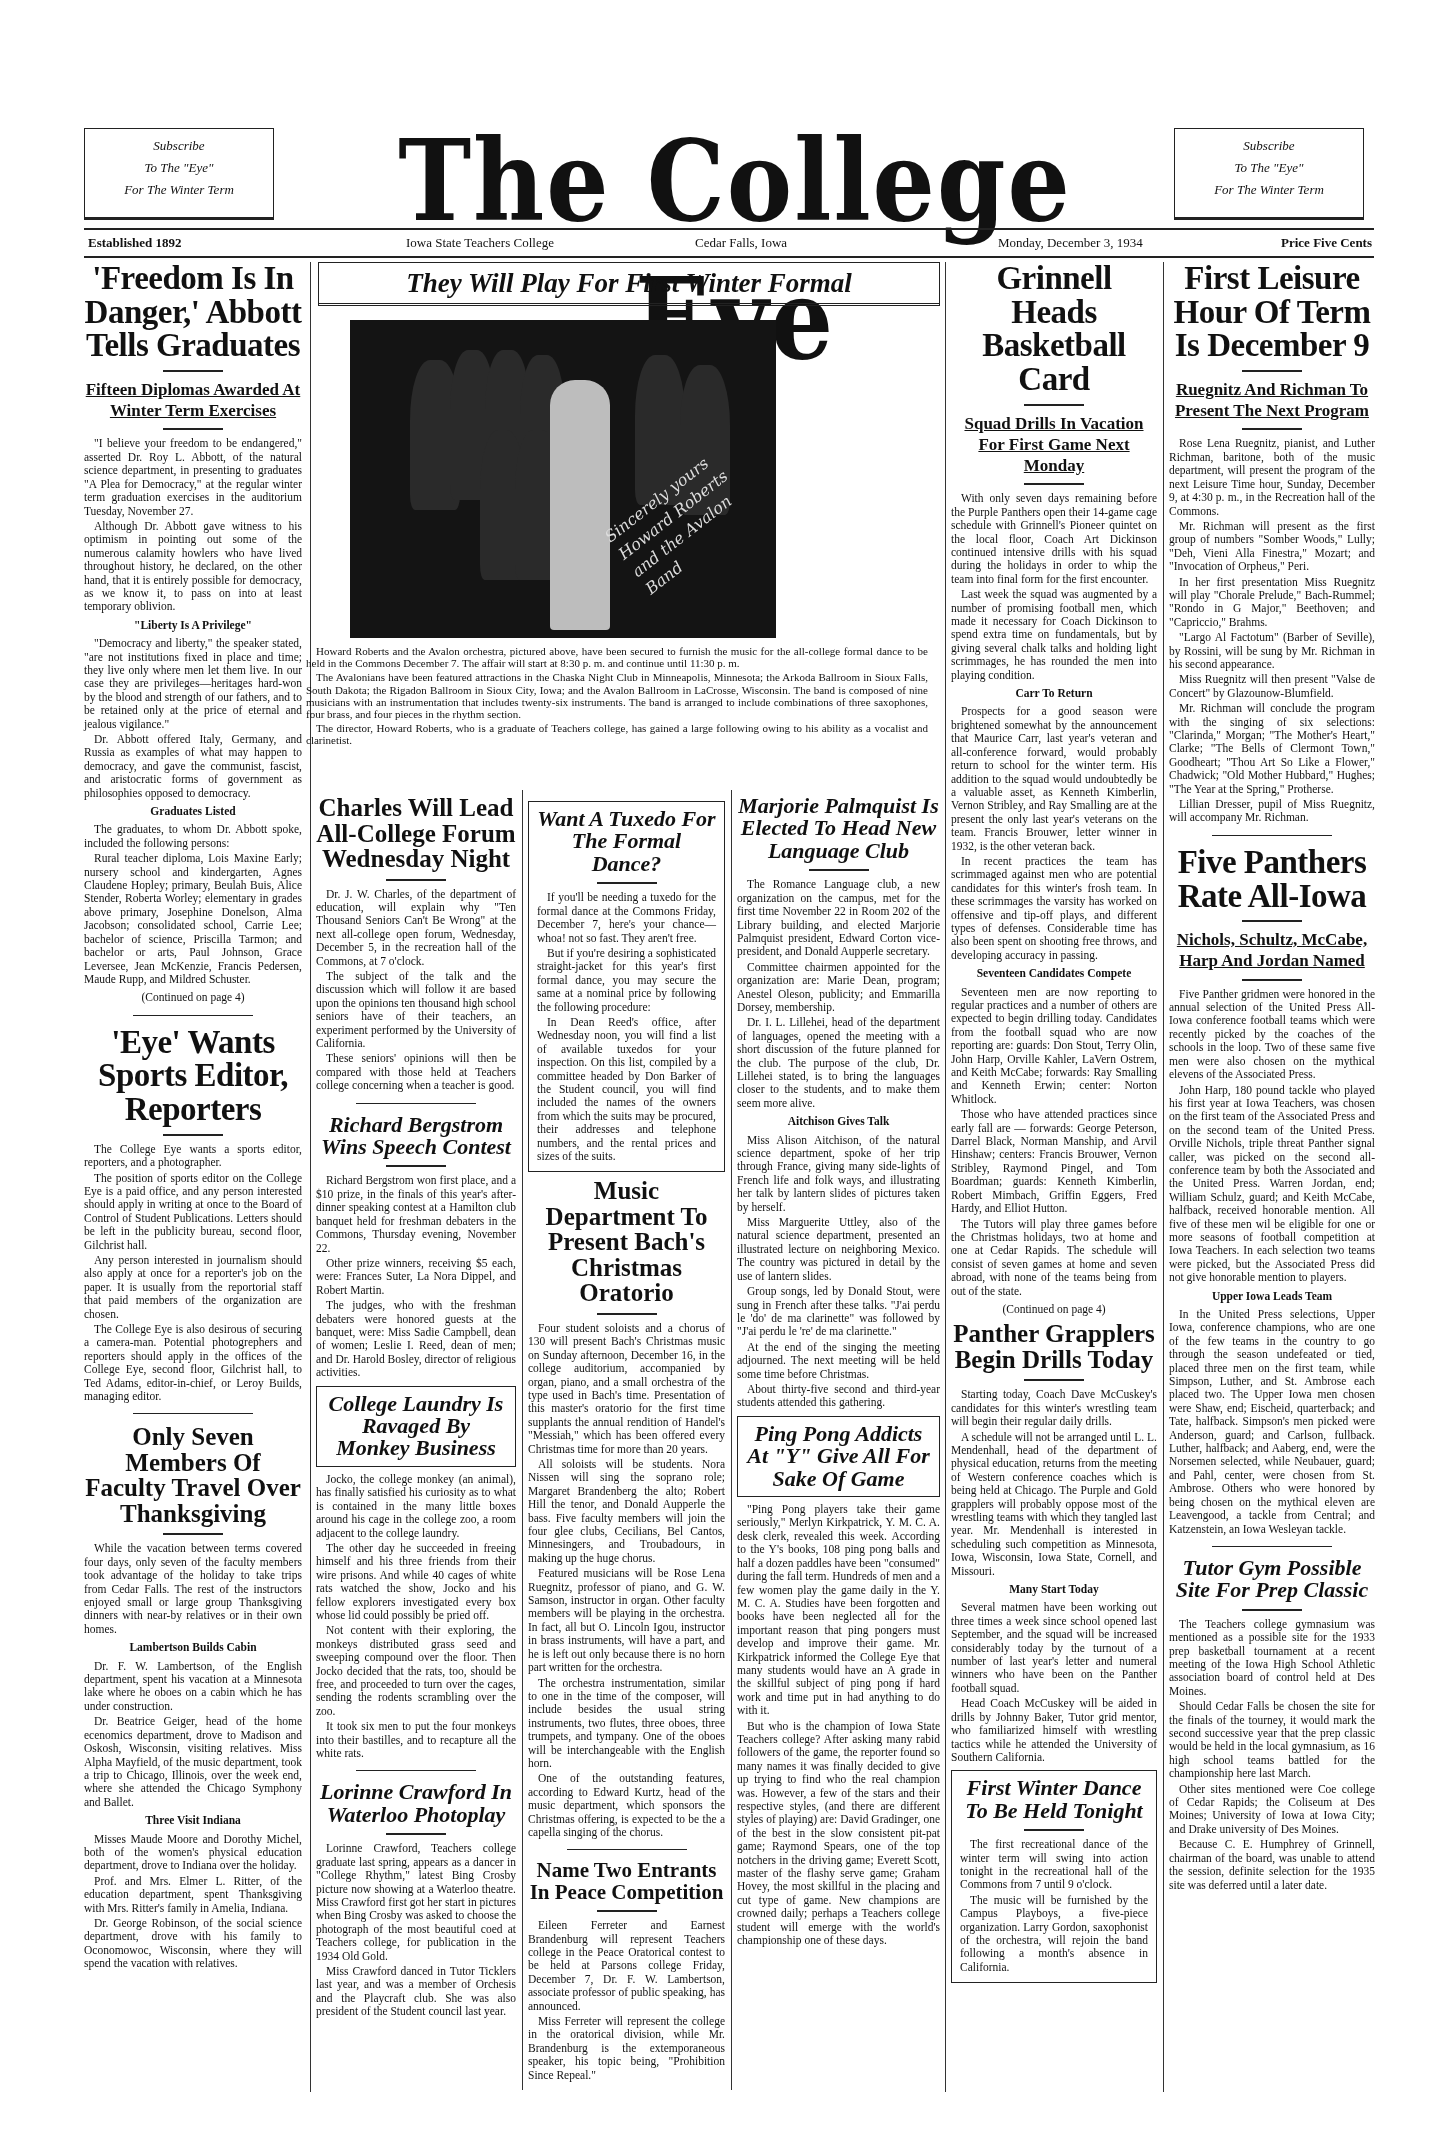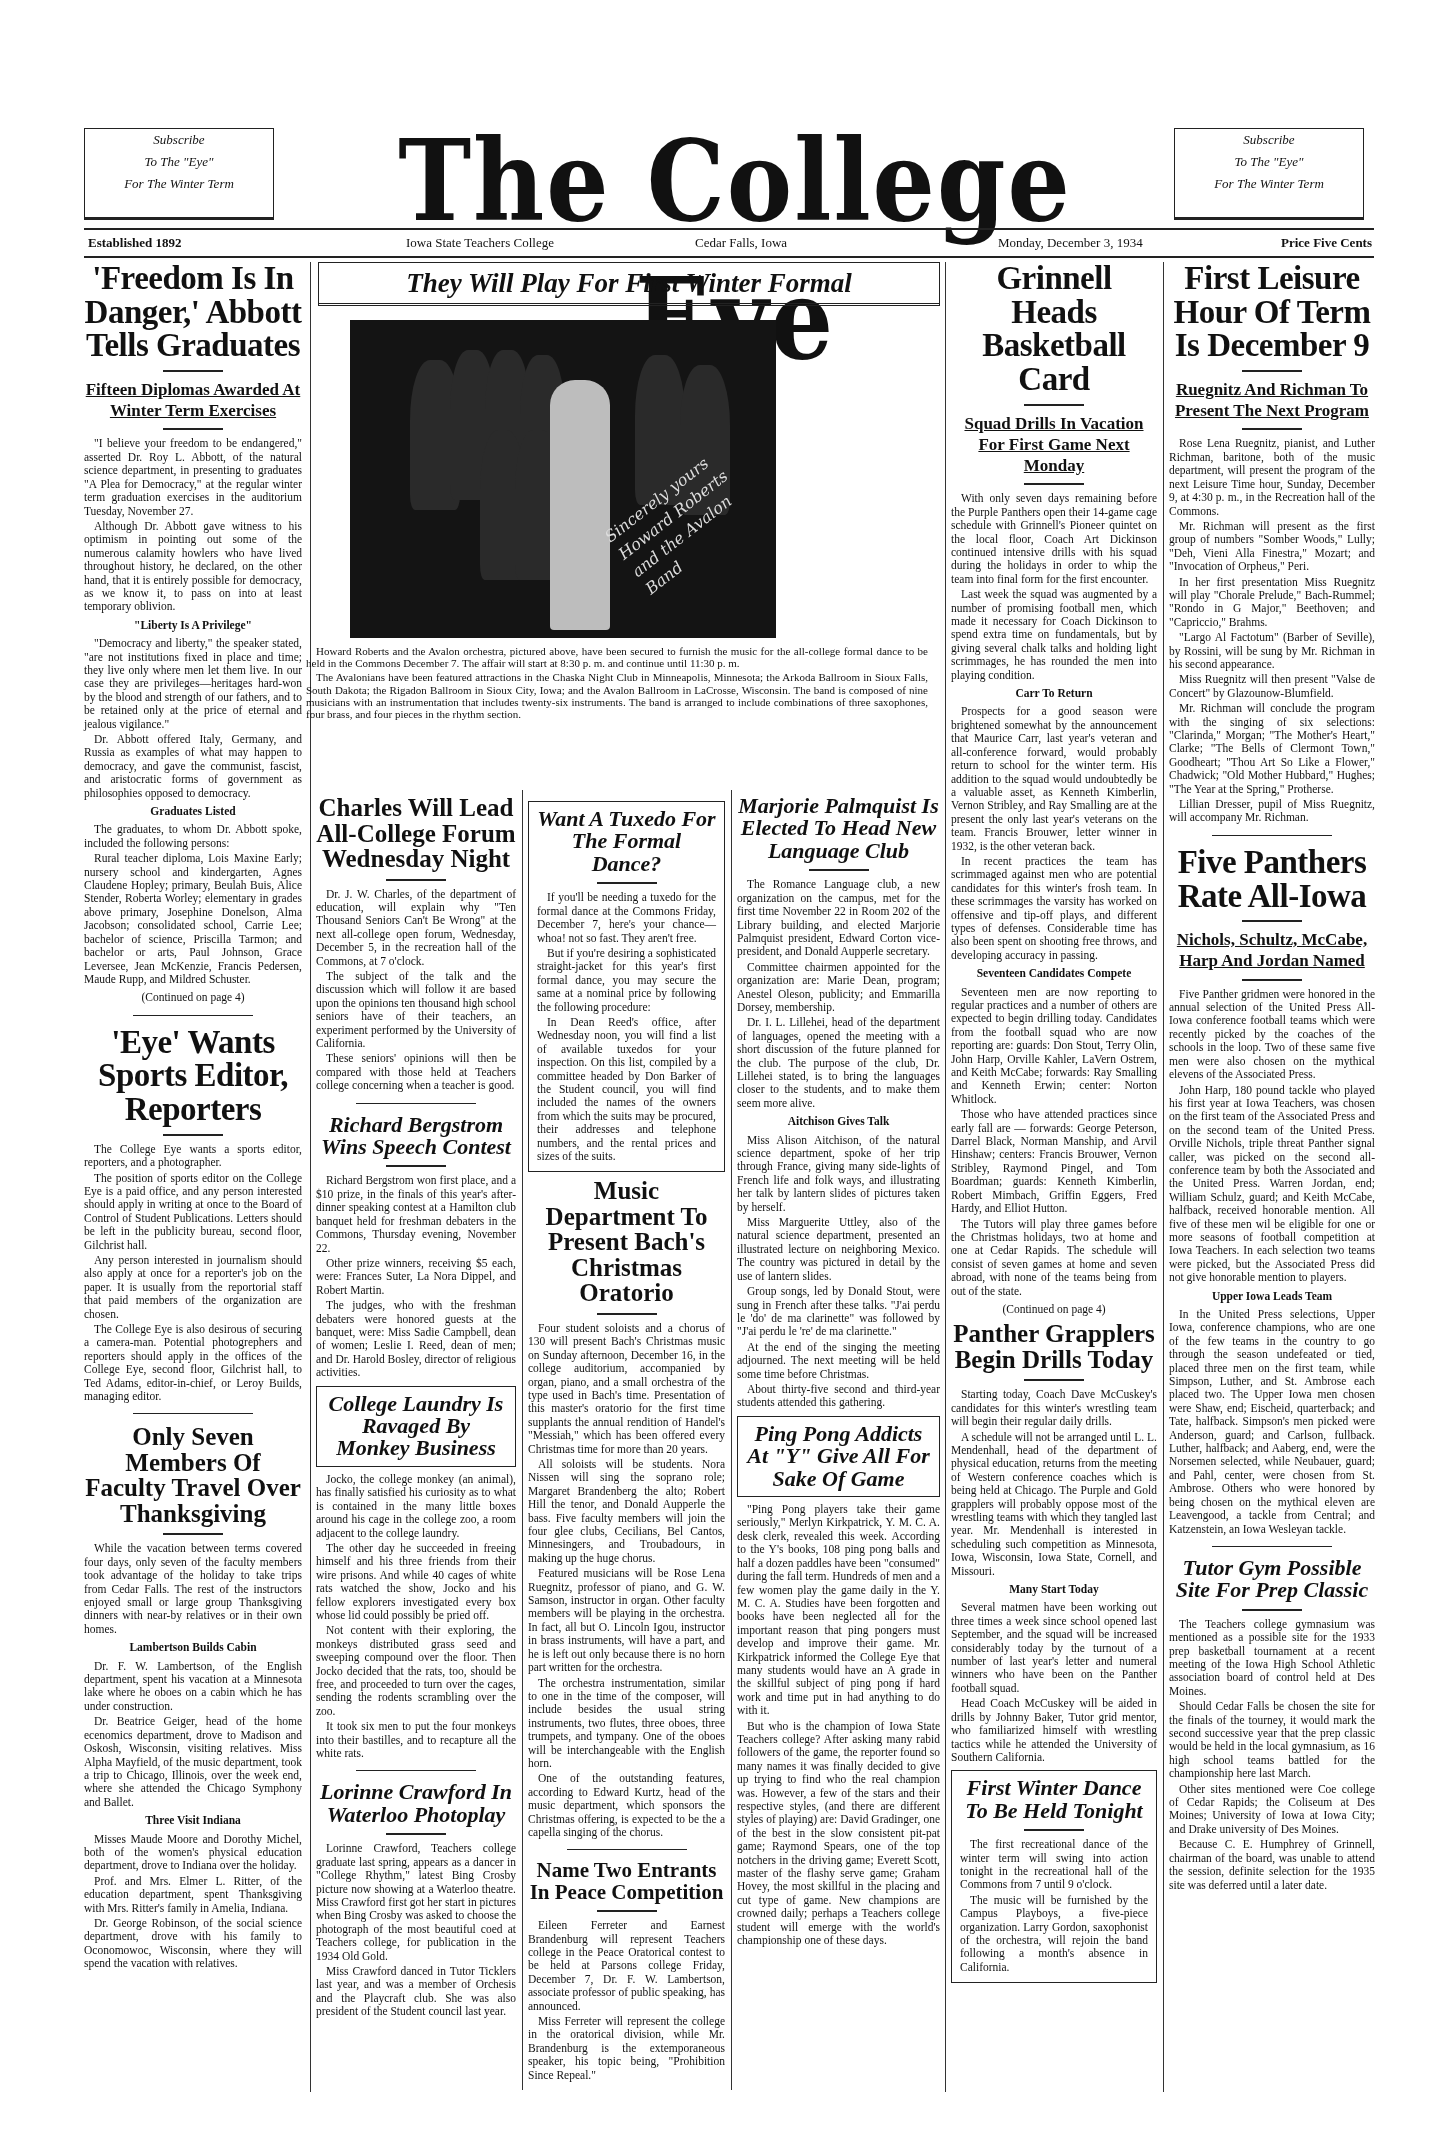--- a/index.html
+++ b/index.html
@@ -8,7 +8,7 @@
   .page{position:absolute;left:0;top:0;width:1444px;height:2131px;}
   .sub-box{position:absolute;top:128px;width:190px;height:92px;border:1.5px solid #222;
        border-bottom:3px solid #222;text-align:center;font-style:italic;
-       font-family:"Liberation Serif",serif;font-size:13px;line-height:22px;box-sizing:border-box;}
+       font-family:"Liberation Serif",serif;font-size:13px;line-height:22px;padding-top:6px;box-sizing:border-box;}
   .sub-box.left{left:84px;} .sub-box.right{left:1174px;}
   .mast-title{position:absolute;left:320px;top:112px;width:830px;text-align:center;
        font-family:"DejaVu Serif",serif;font-weight:bold;font-size:98px;letter-spacing:2px;

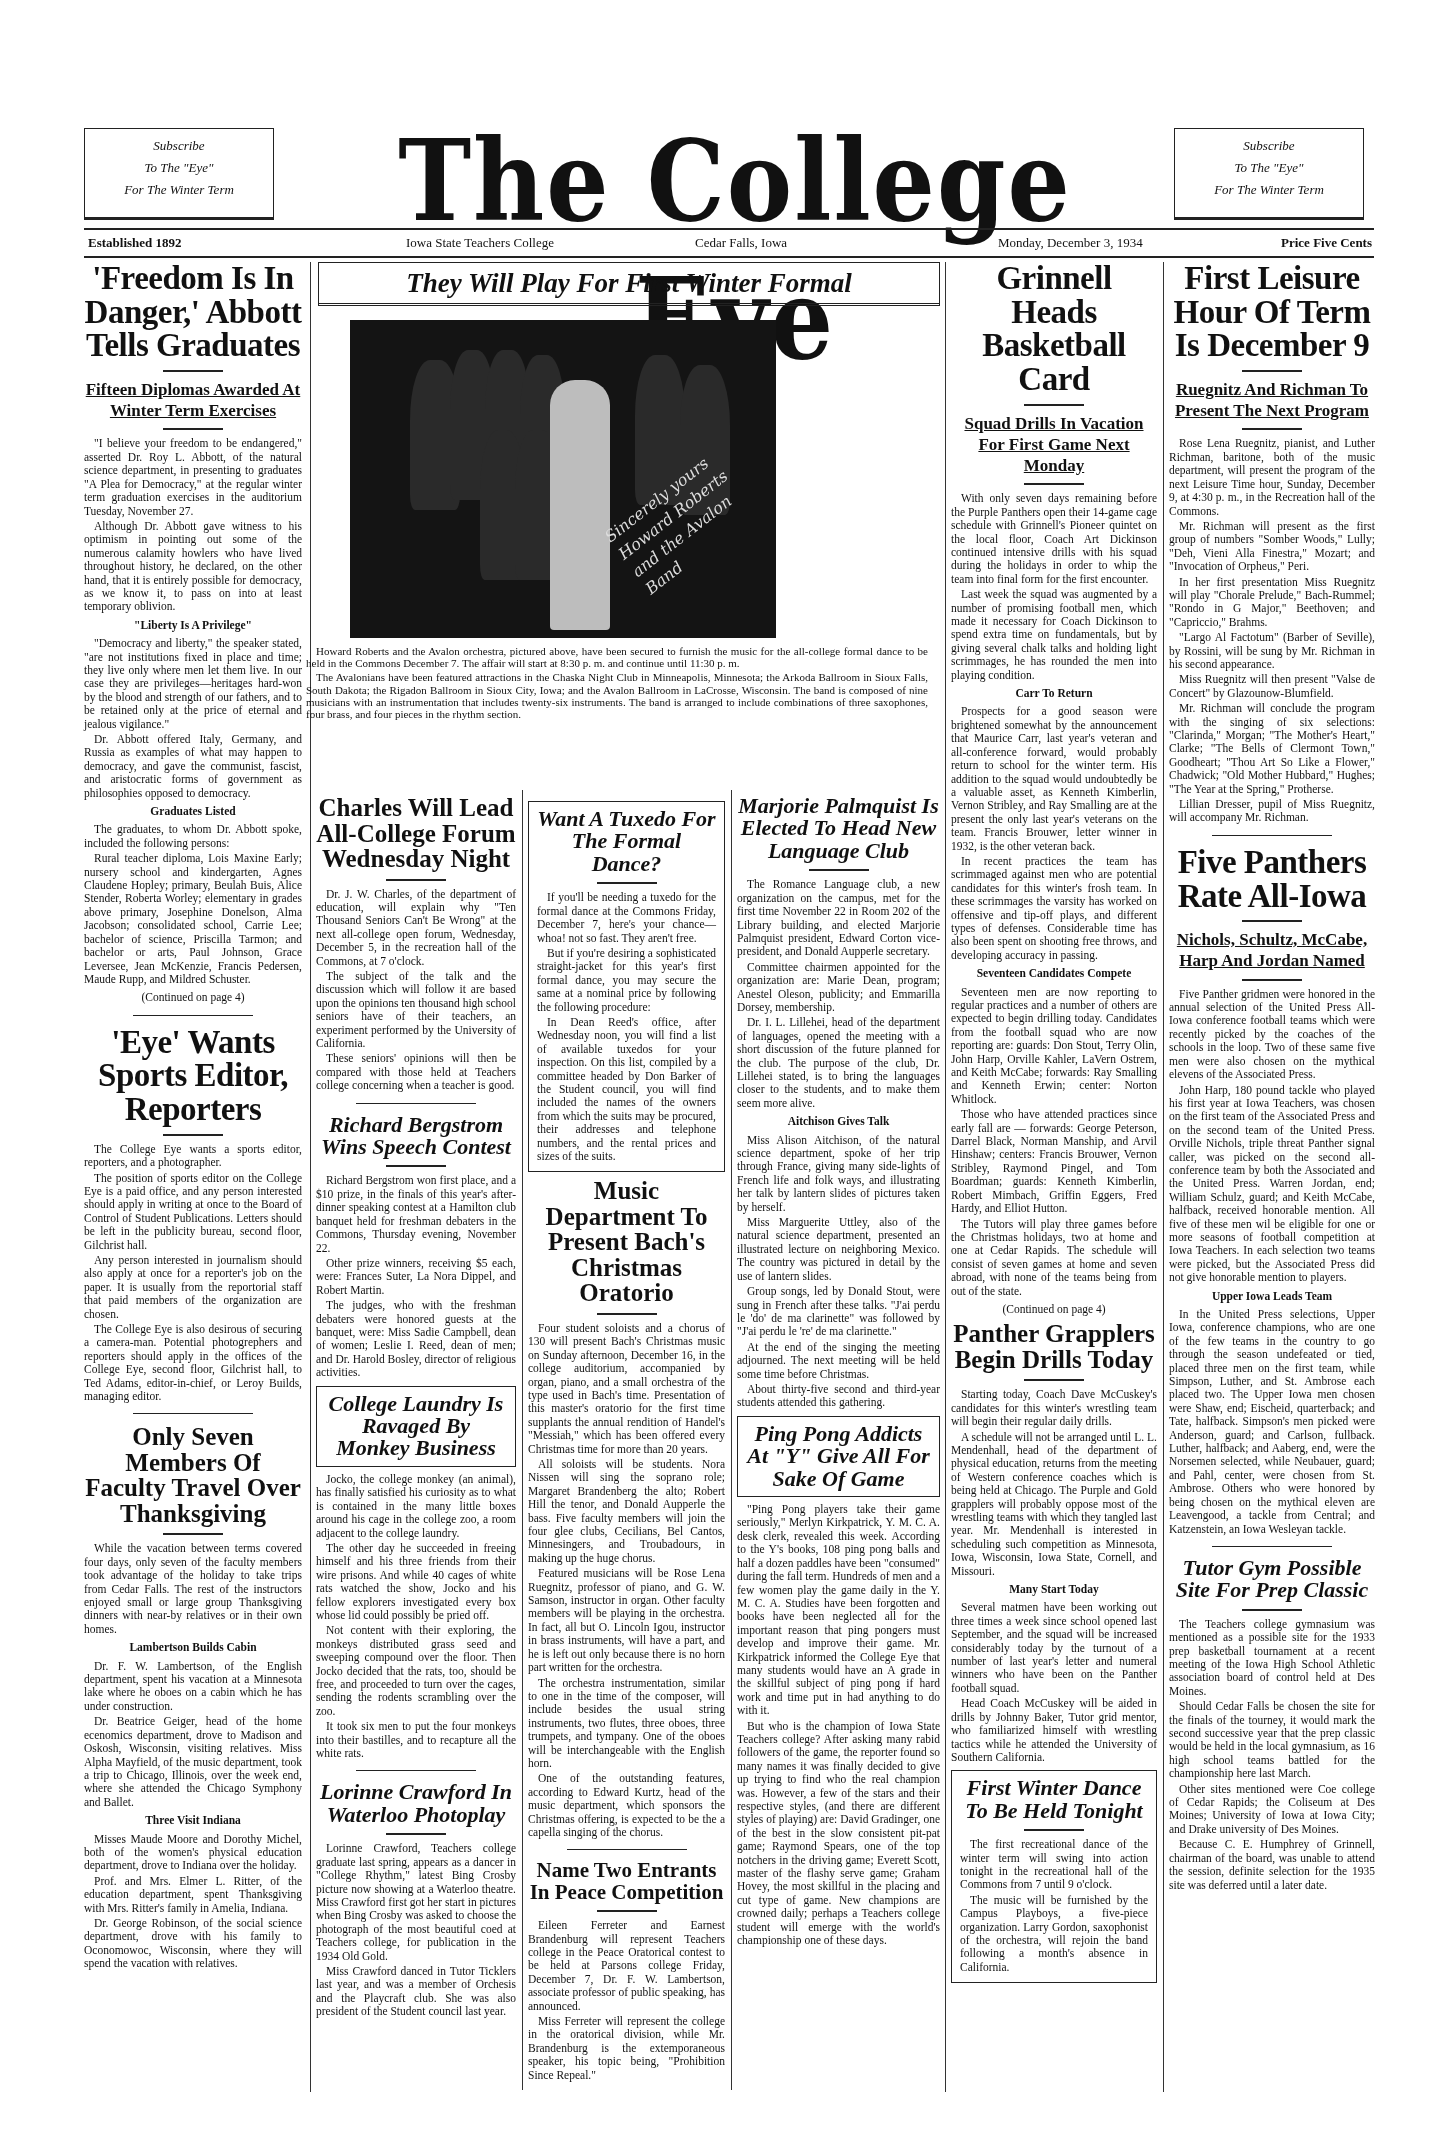--- a/index.html
+++ b/index.html
@@ -139,6 +139,7 @@
     <div class="body">
       <p>Howard Roberts and the Avalon orchestra, pictured above, have been secured to furnish the music for the all-college formal dance to be held in the Commons December 7. The affair will start at 8:30 p. m. and continue until 11:30 p. m.</p>
       <p>The Avalonians have been featured attractions in the Chaska Night Club in Minneapolis, Minnesota; the Arkoda Ballroom in Sioux Falls, South Dakota; the Rigadon Ballroom in Sioux City, Iowa; and the Avalon Ballroom in LaCrosse, Wisconsin. The band is composed of nine musicians with an instrumentation that includes twenty-six instruments. The band is arranged to include combinations of three saxophones, four brass, and four pieces in the rhythm section.</p>
+      <p>The director, Howard Roberts, who is a graduate of Teachers college, has gained a large following owing to his ability as a vocalist and clarinetist.</p>
     </div>
   </div>
 

